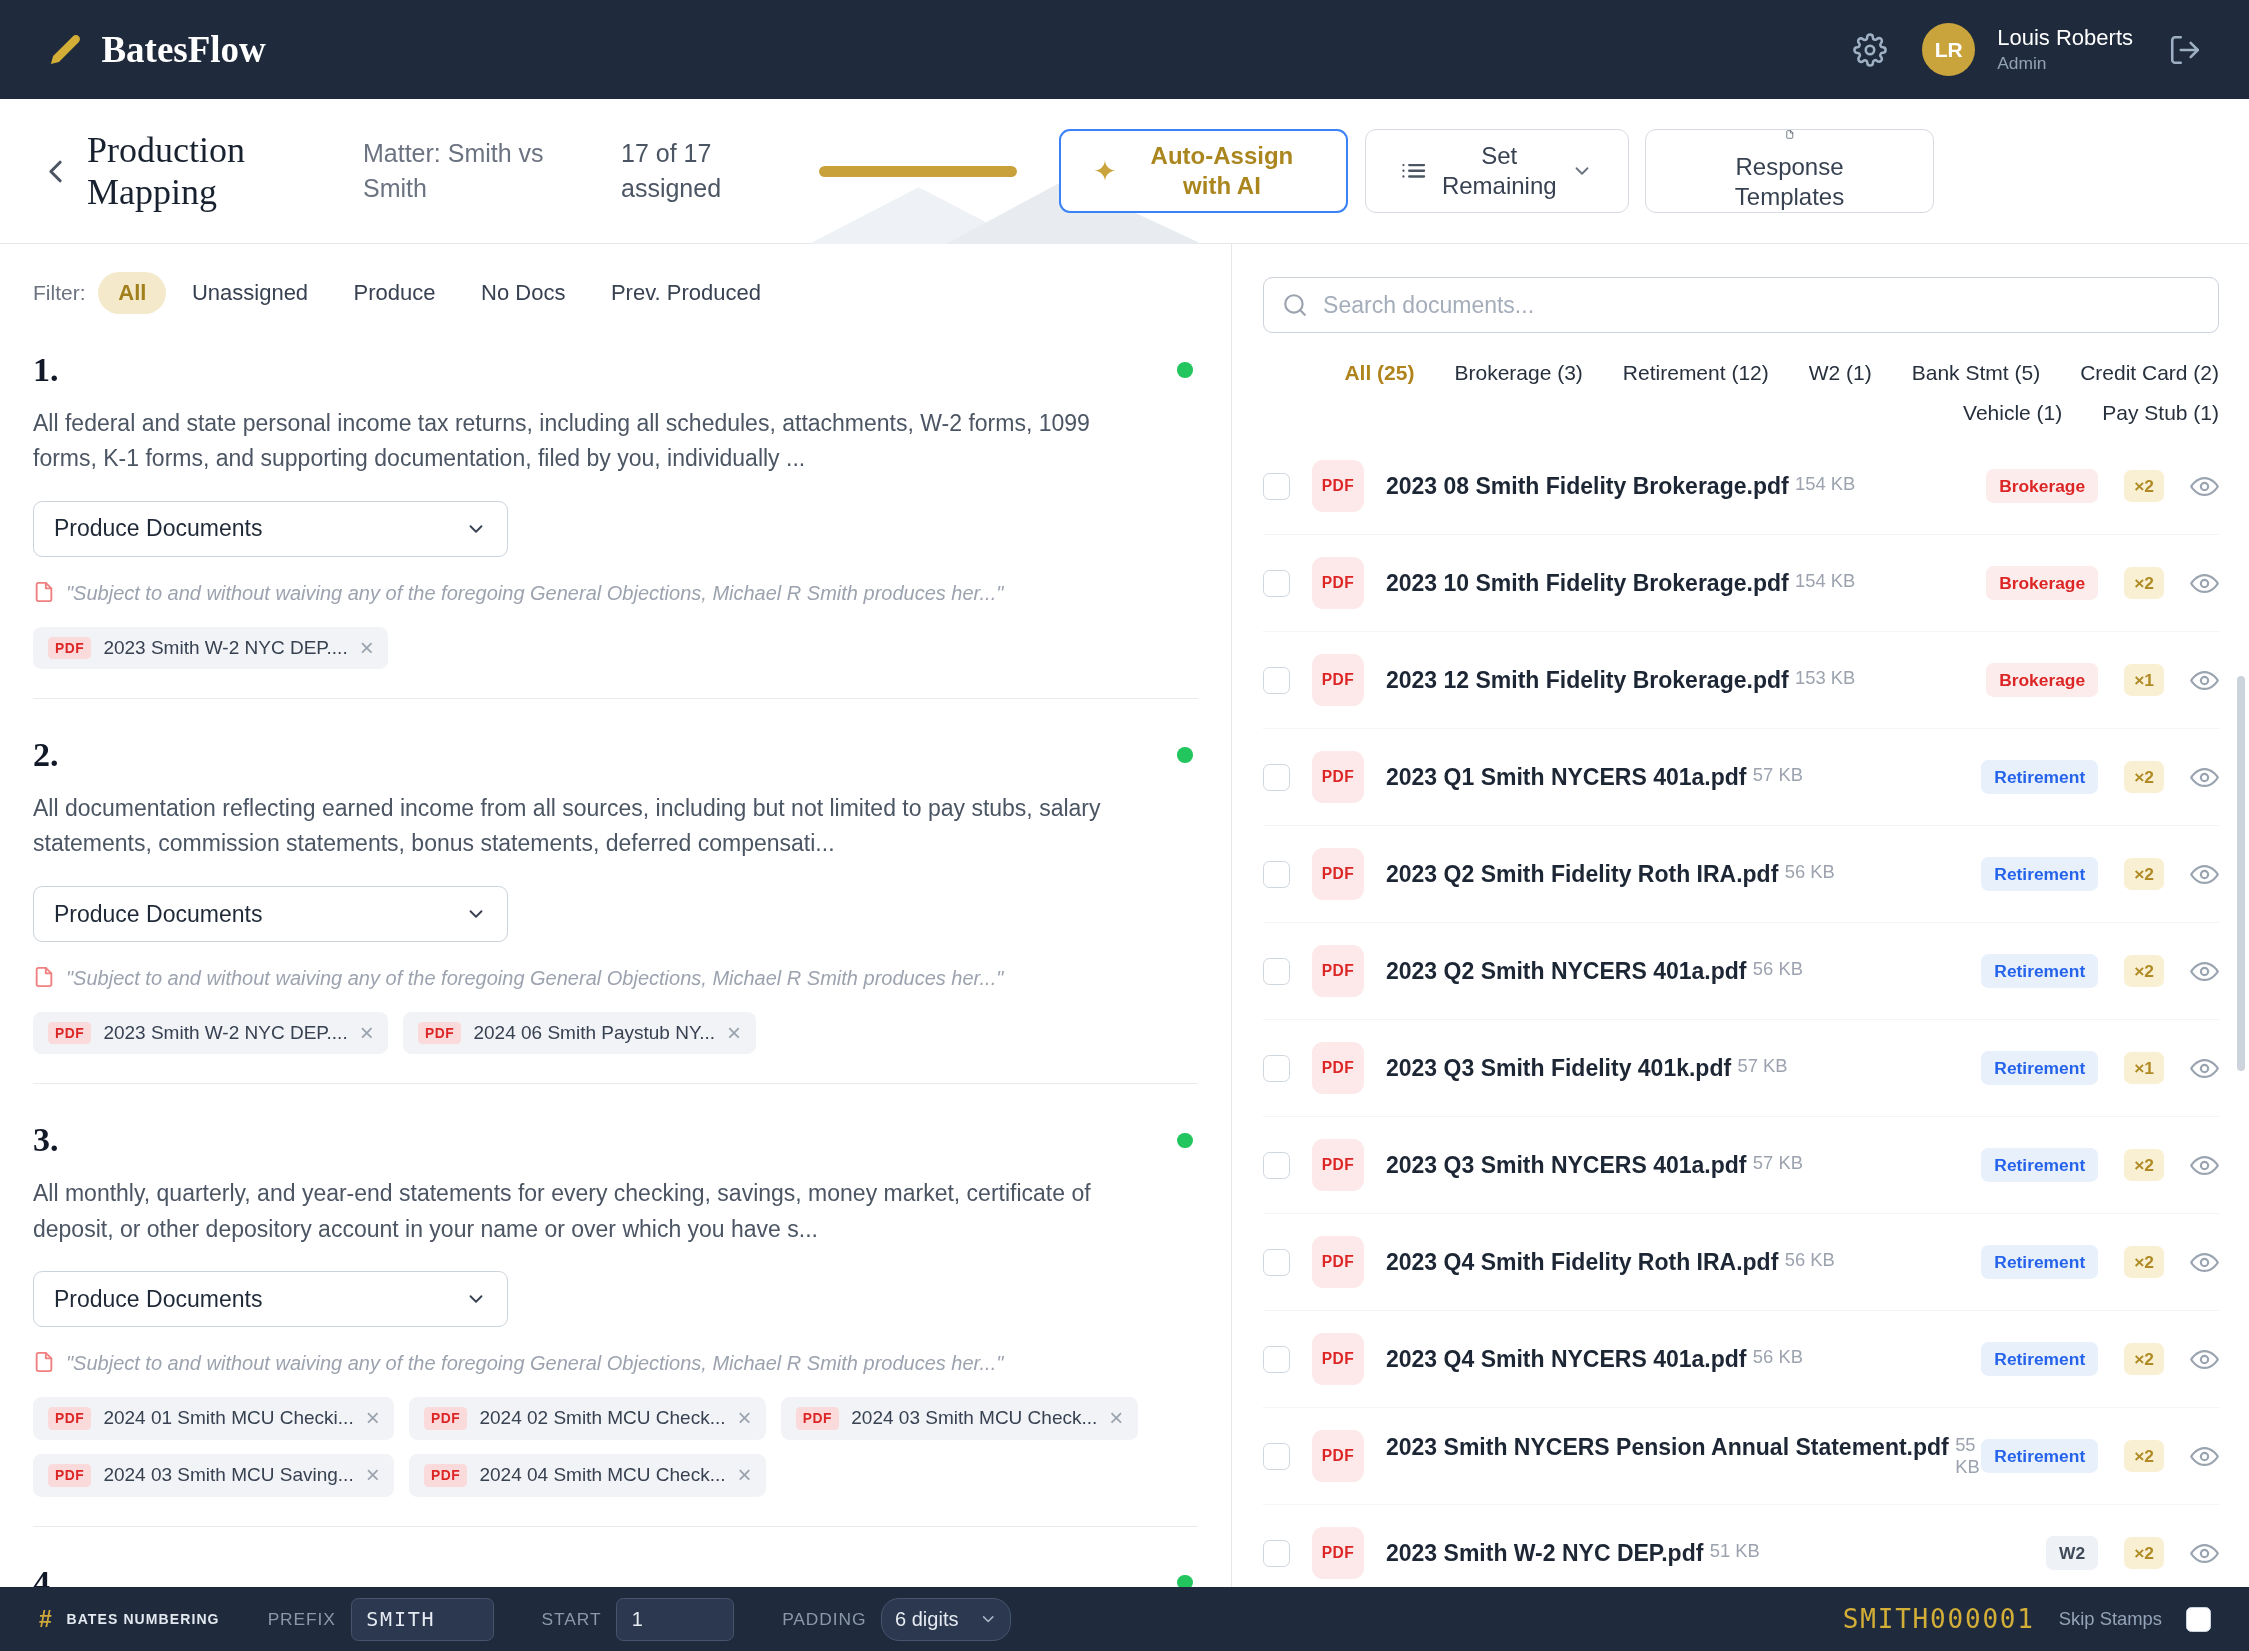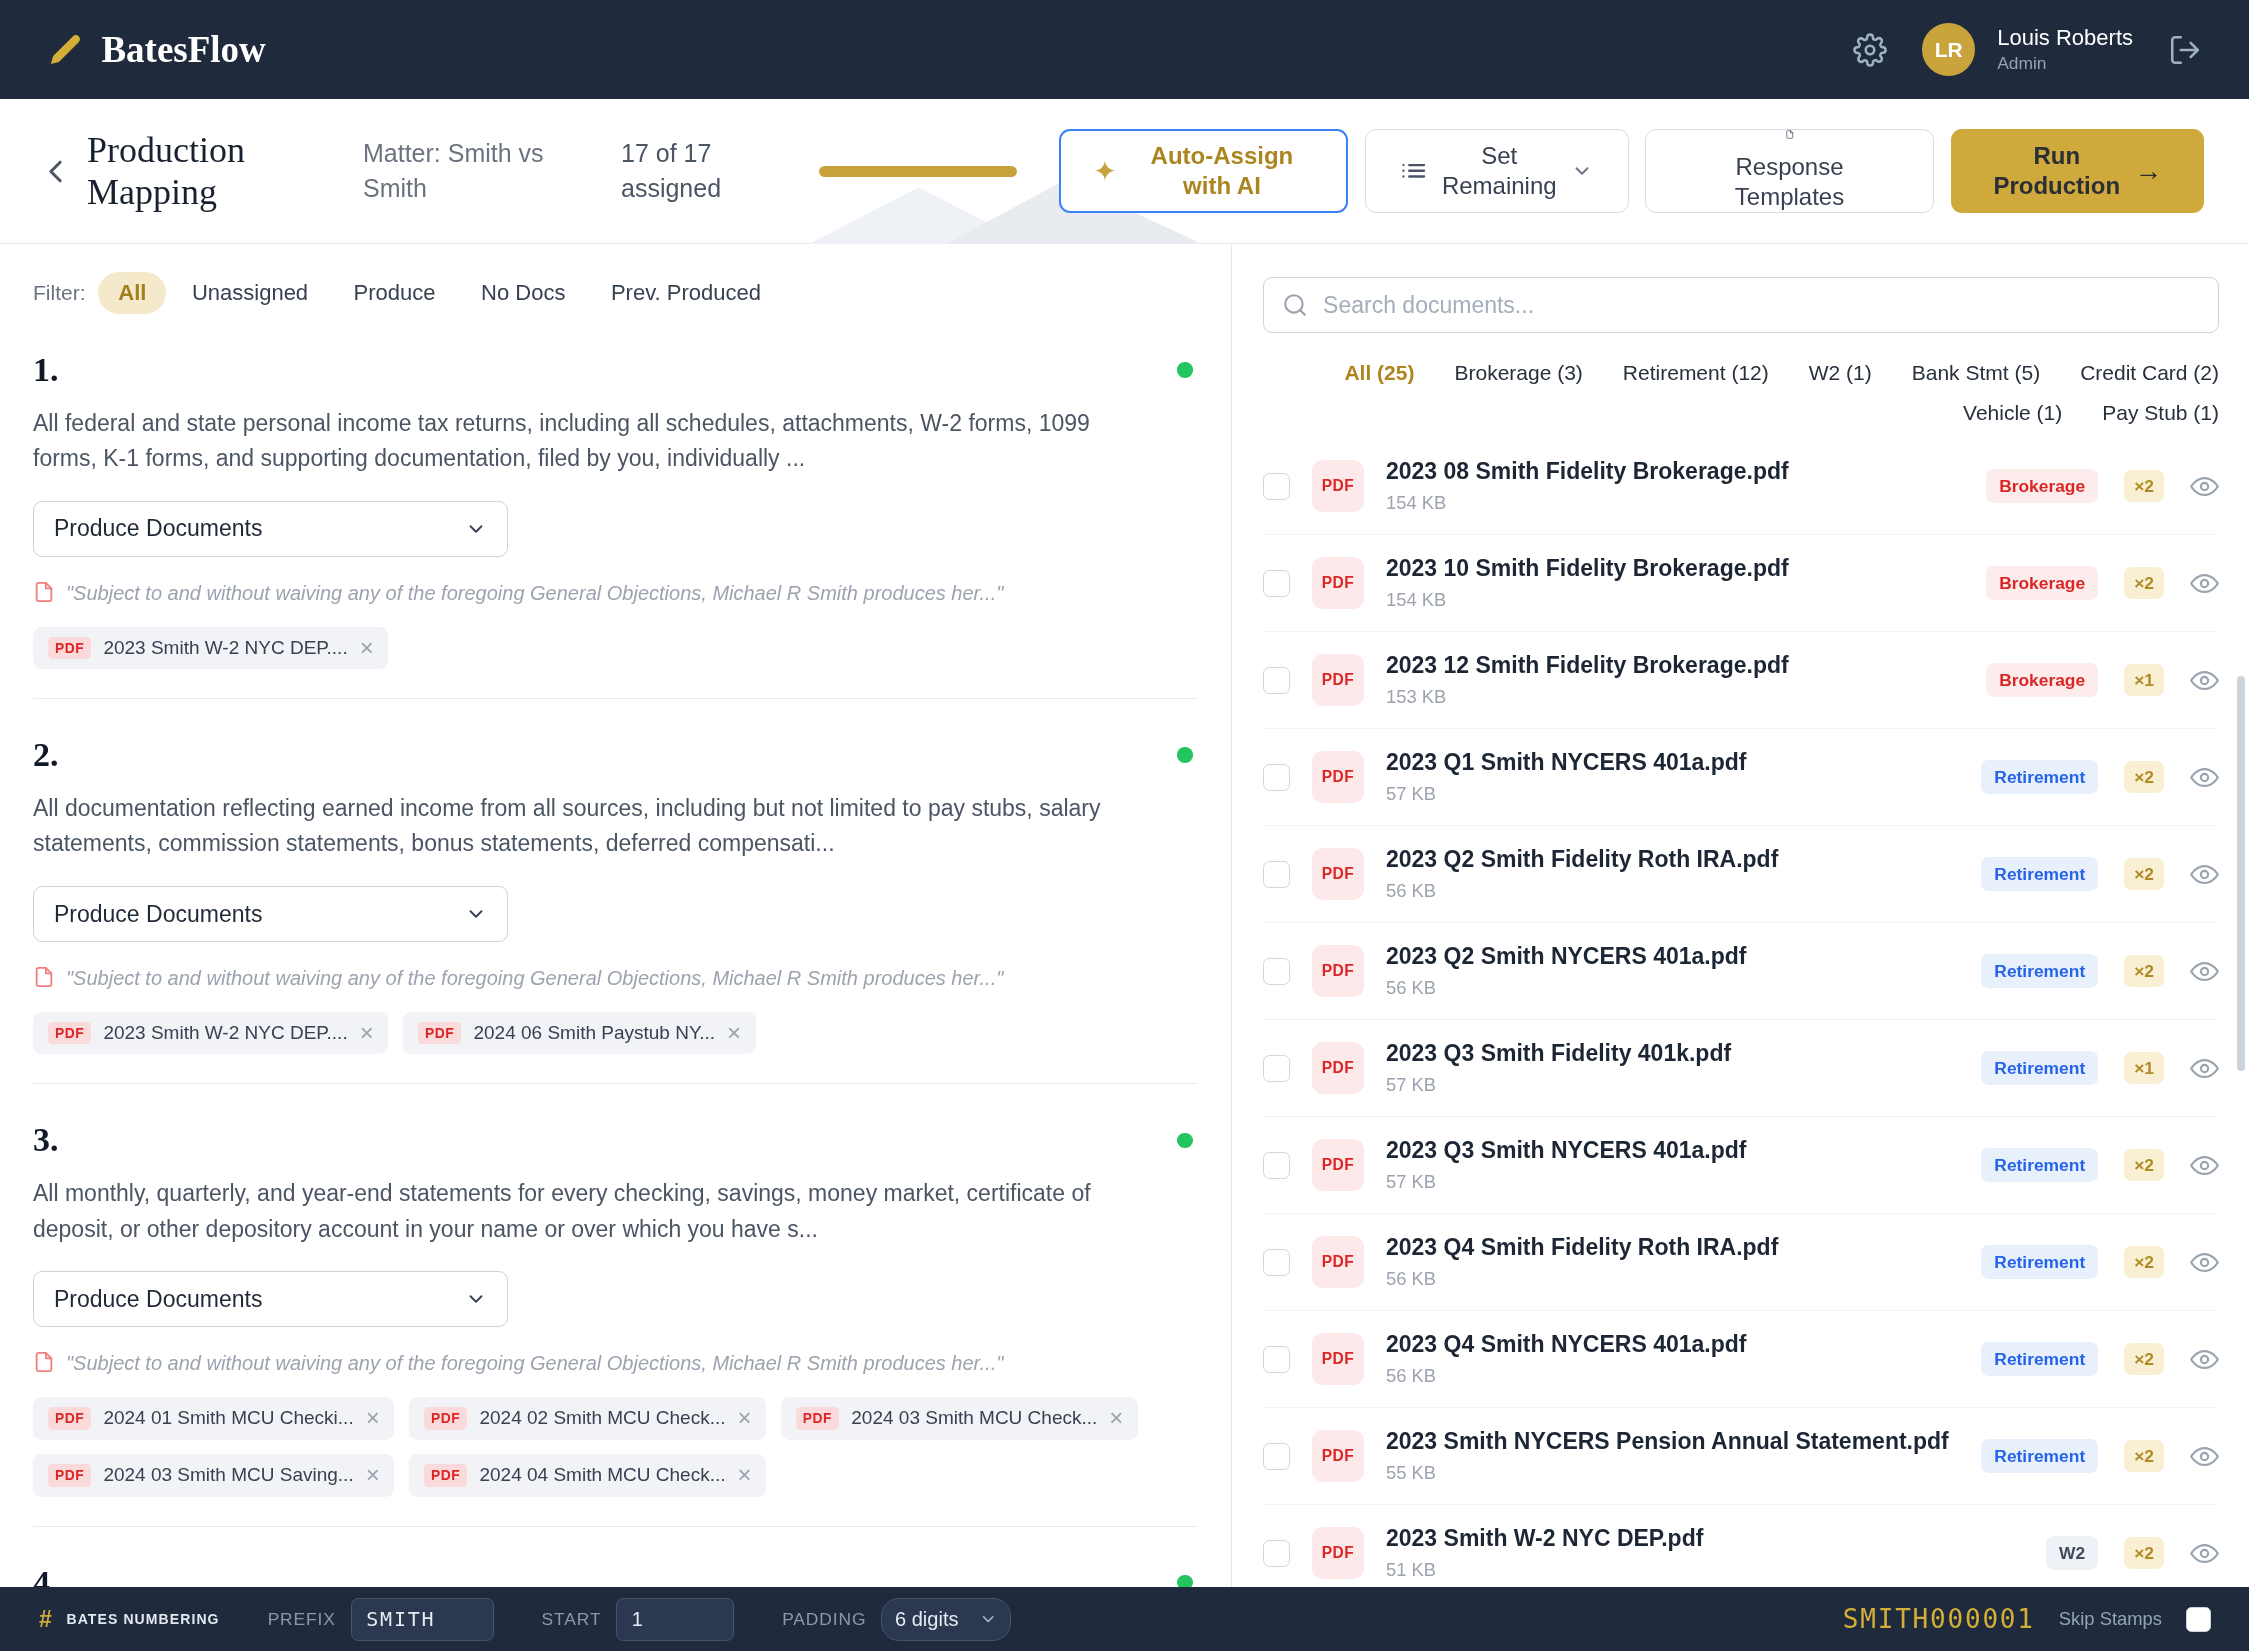--- a/index.html
+++ b/index.html
@@ -231,10 +231,6 @@
     </svg>
     <span class="btn-label">Response Templates</span>
   </button>
-  <button class="hdr-btn btn-run">
-    <span class="btn-label">Run Production</span>
-    <span class="run-arrow">→</span>
-  </button>
 </div>
 
 <div class="content">

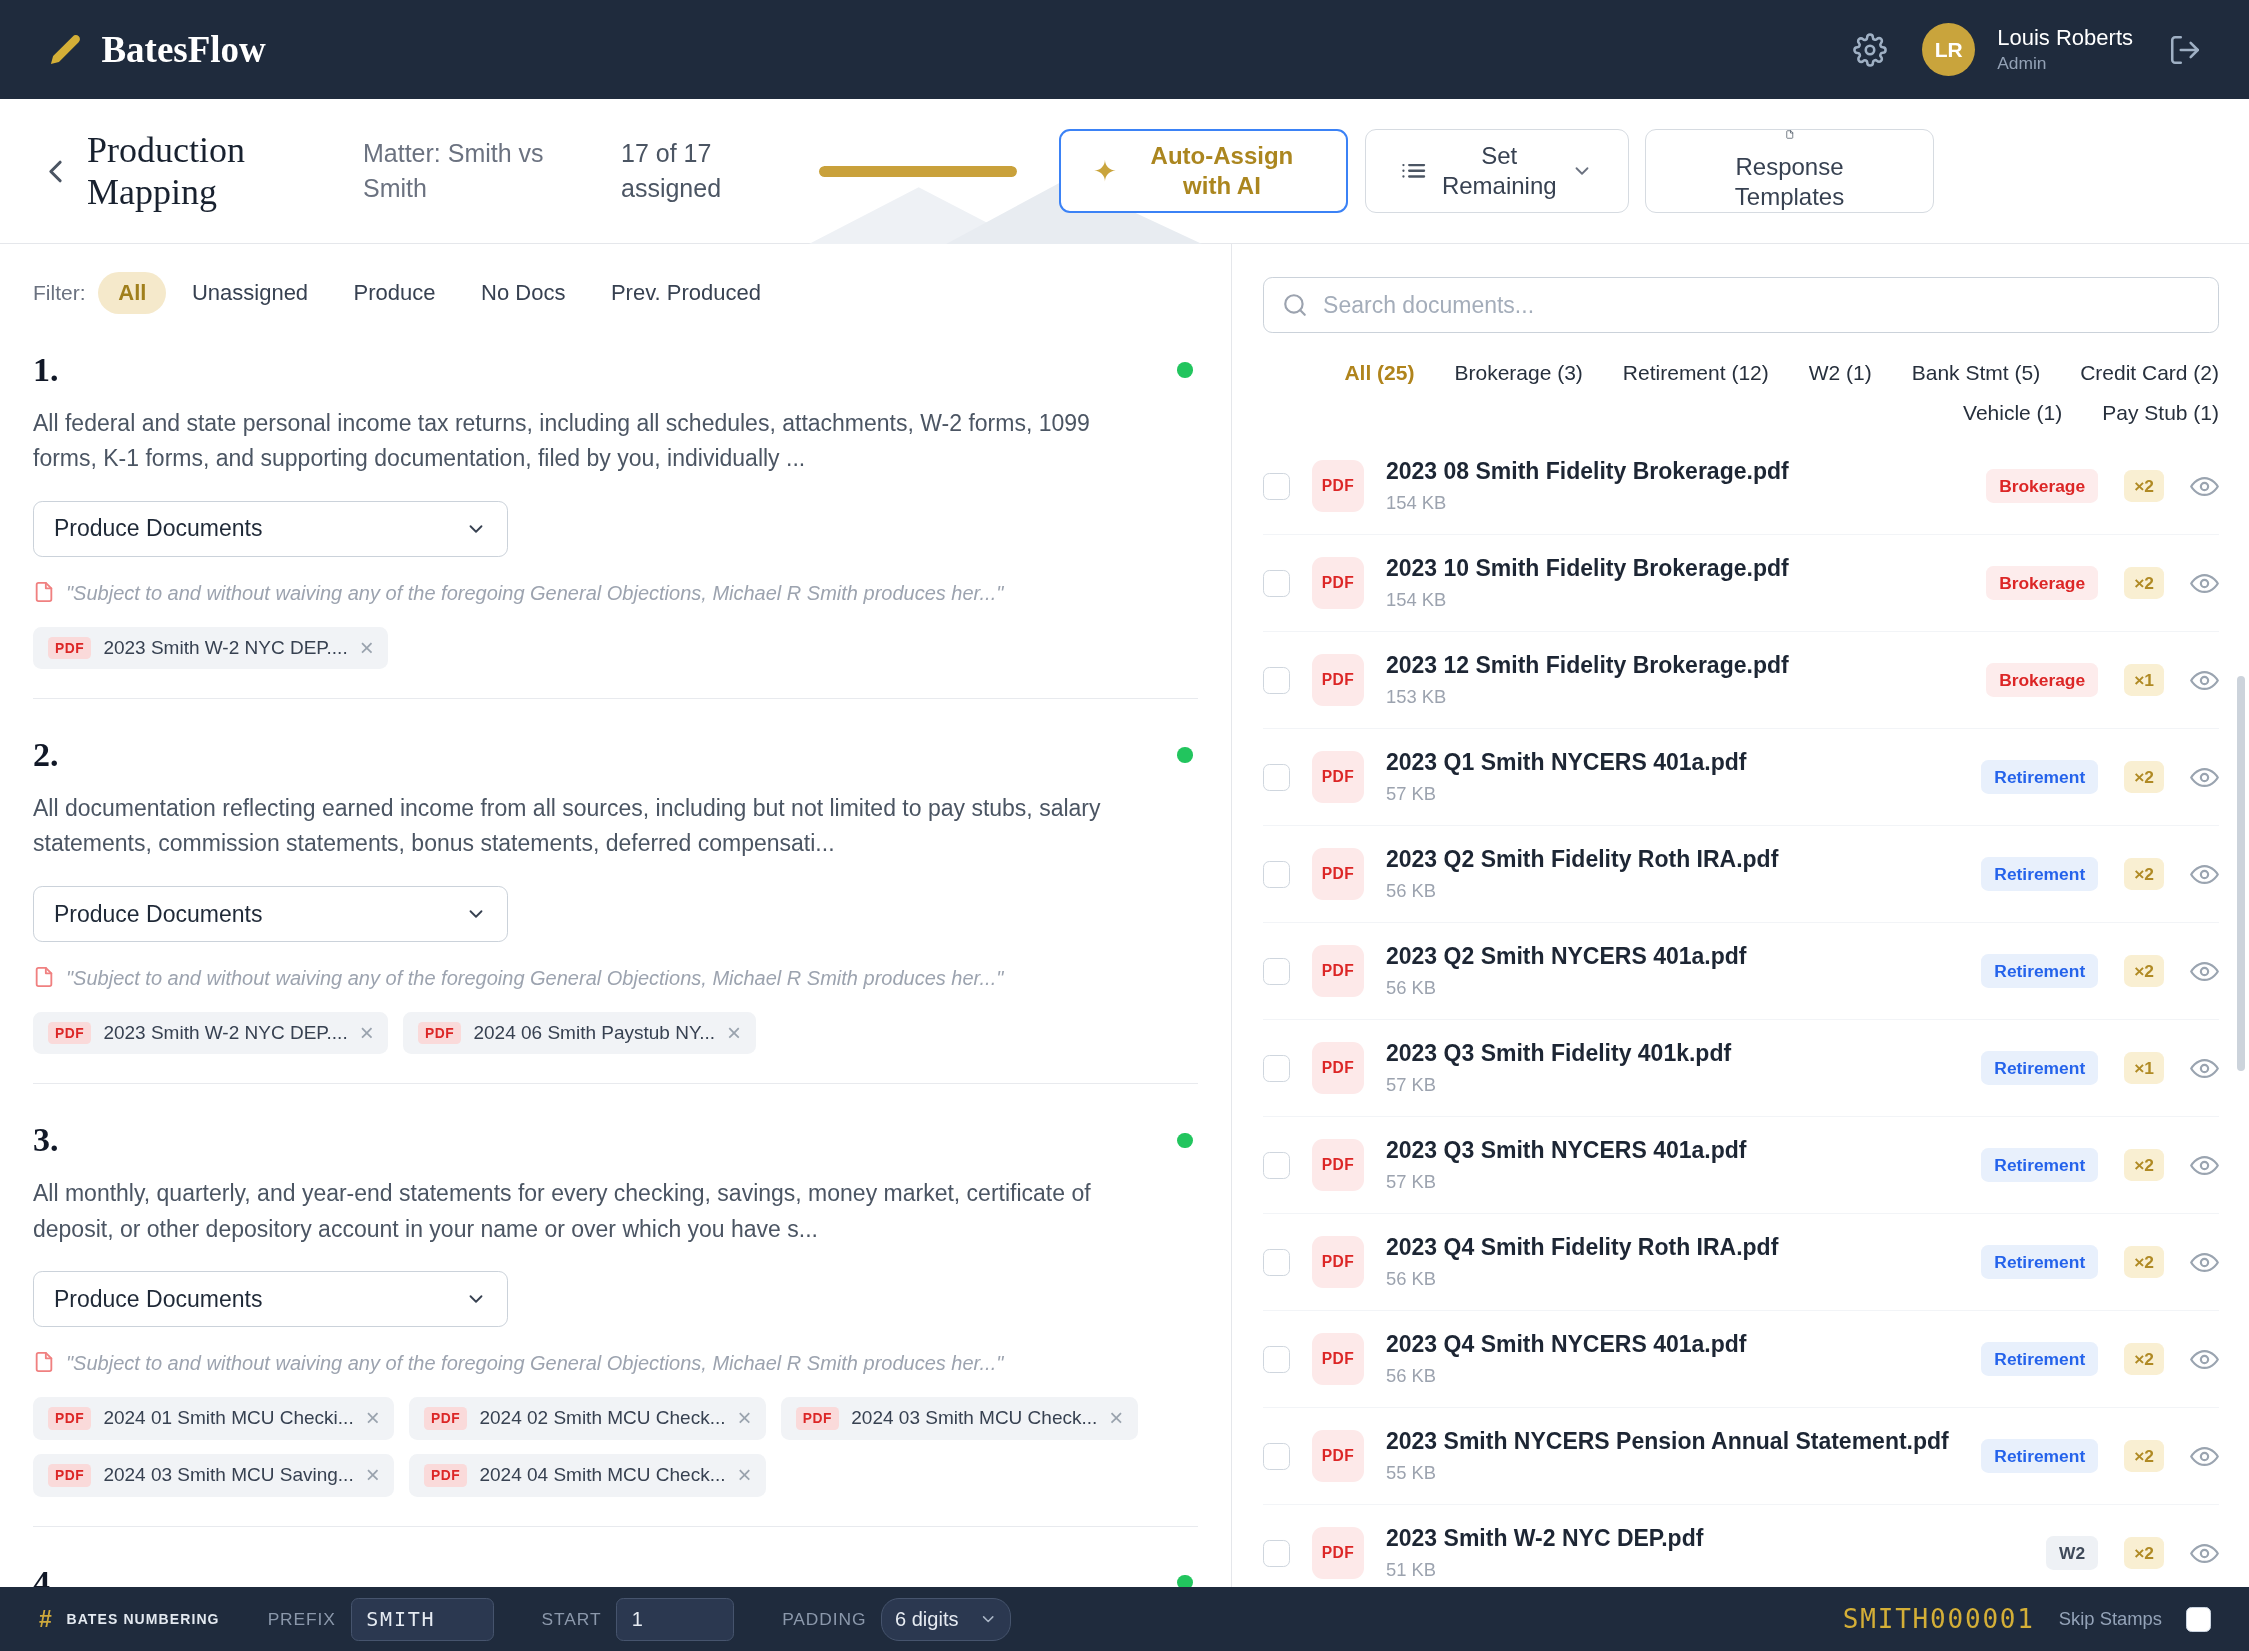--- a/index.html
+++ b/index.html
@@ -122,7 +122,7 @@
   .pdf-tile { width:52px; height:52px; border-radius:11px; background:#fde9e9;
               color:#dc2626; font-weight:700; font-size:15.6px; letter-spacing:0.5px;
               display:flex; align-items:center; justify-content:center; flex:none; }
-  .doc-meta { display:flex; flex-direction:column; gap:6.4px; min-width:0; }
+  .doc-meta { display:flex; flex-direction:row; gap:6.4px; min-width:0; }
   .doc-name { font-size:23px; font-weight:600; color:#1d2634; white-space:nowrap; }
   .doc-size { font-size:18.4px; color:#9ca3af; }
   .row-right { margin-left:auto; display:flex; align-items:center; gap:26px; }

